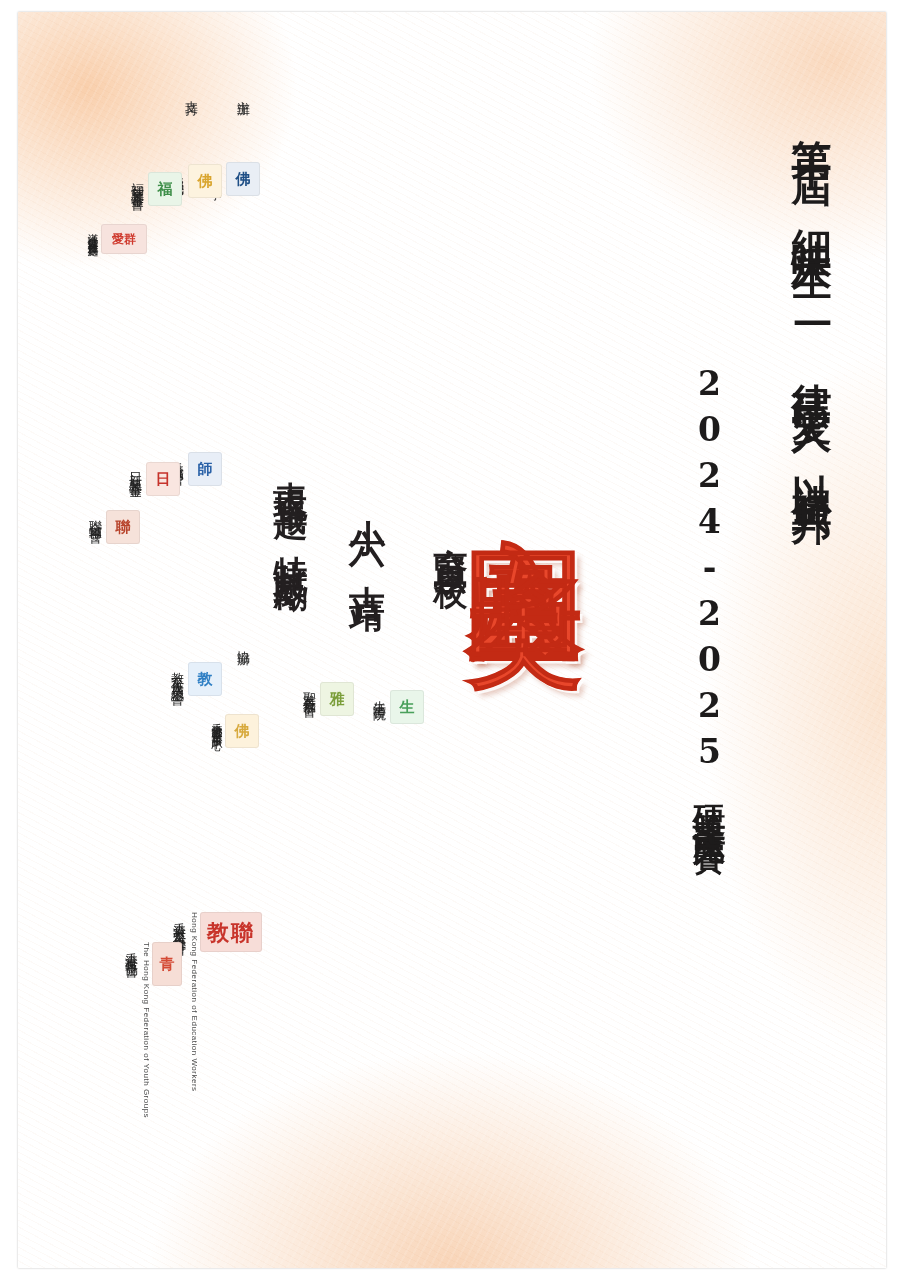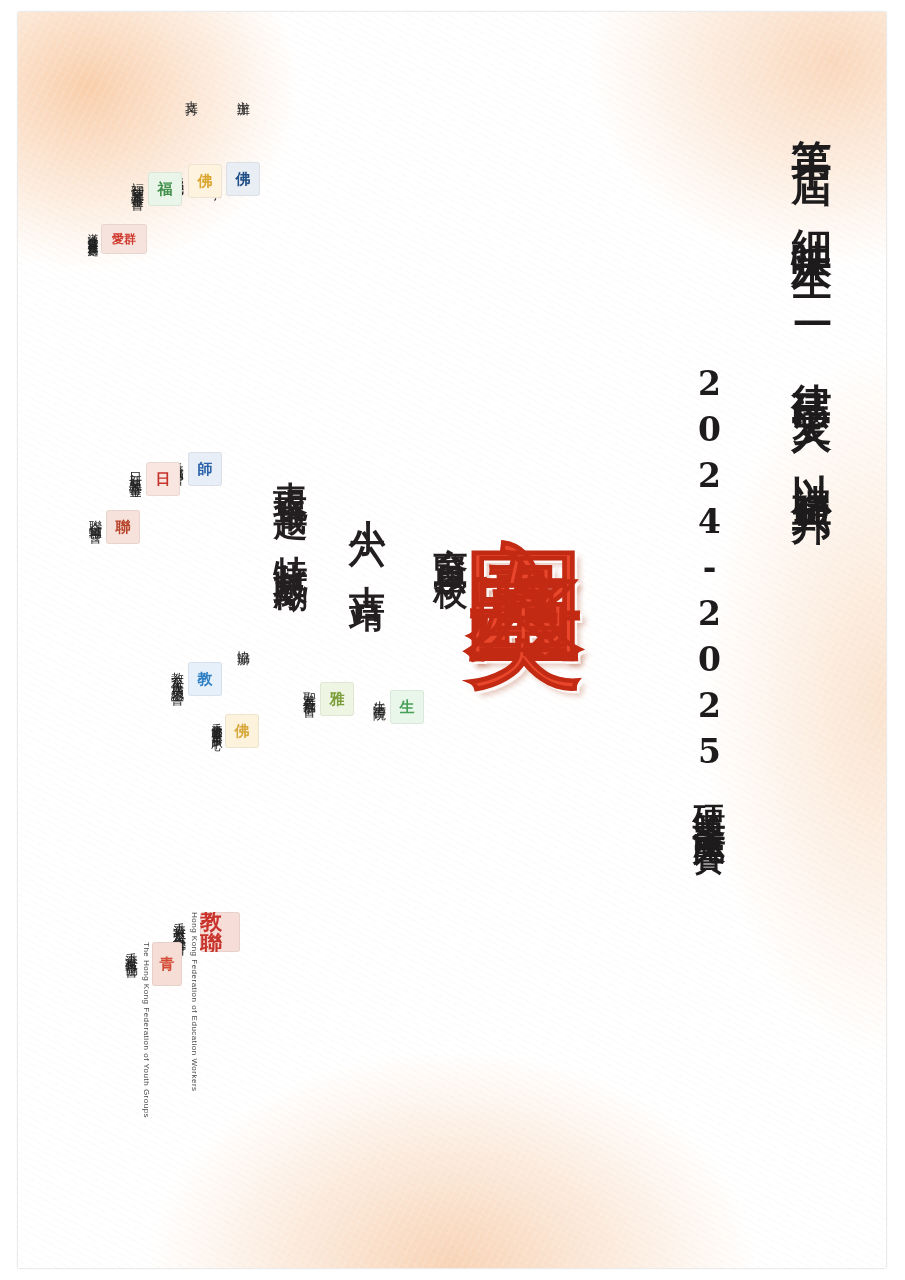--- a/index.html
+++ b/index.html
@@ -310,7 +310,7 @@
   <div class="org-entry" style="top:900px; left:152px;">
     <div class="org-name">香港教育工作者聯會</div>
     <div class="logo-caption latin">Hong Kong Federation of Education Workers</div>
-    <div class="logo wide" style="background:#f7ddd8; width:40px; height:40px;">
+    <div class="logo wide" style="background:#f7ddd8; width:62px; height:40px;text-align:right;">
       <span class="glyph" style="color:#c8342b; font-size:22px; letter-spacing:2px;">教聯</span>
     </div>
   </div>

